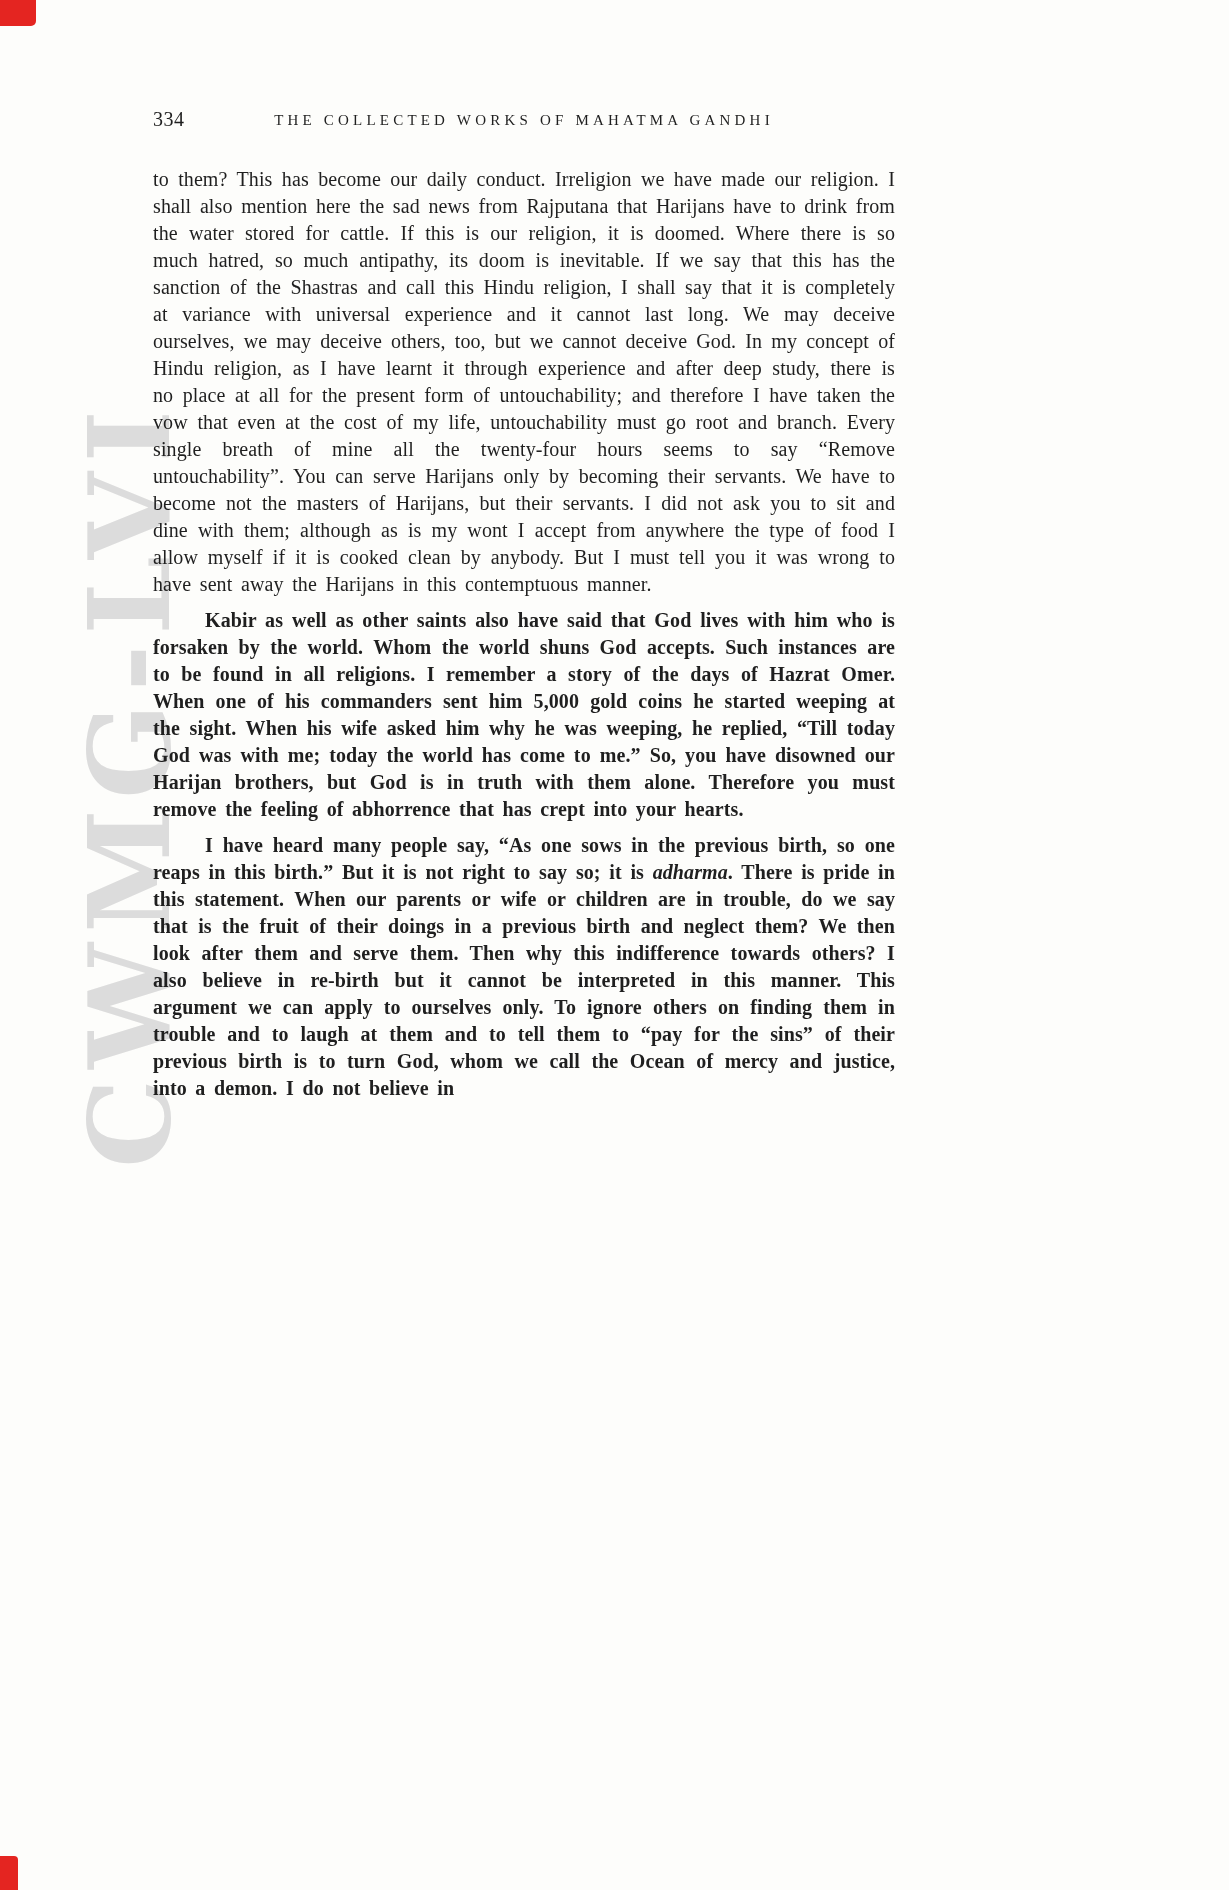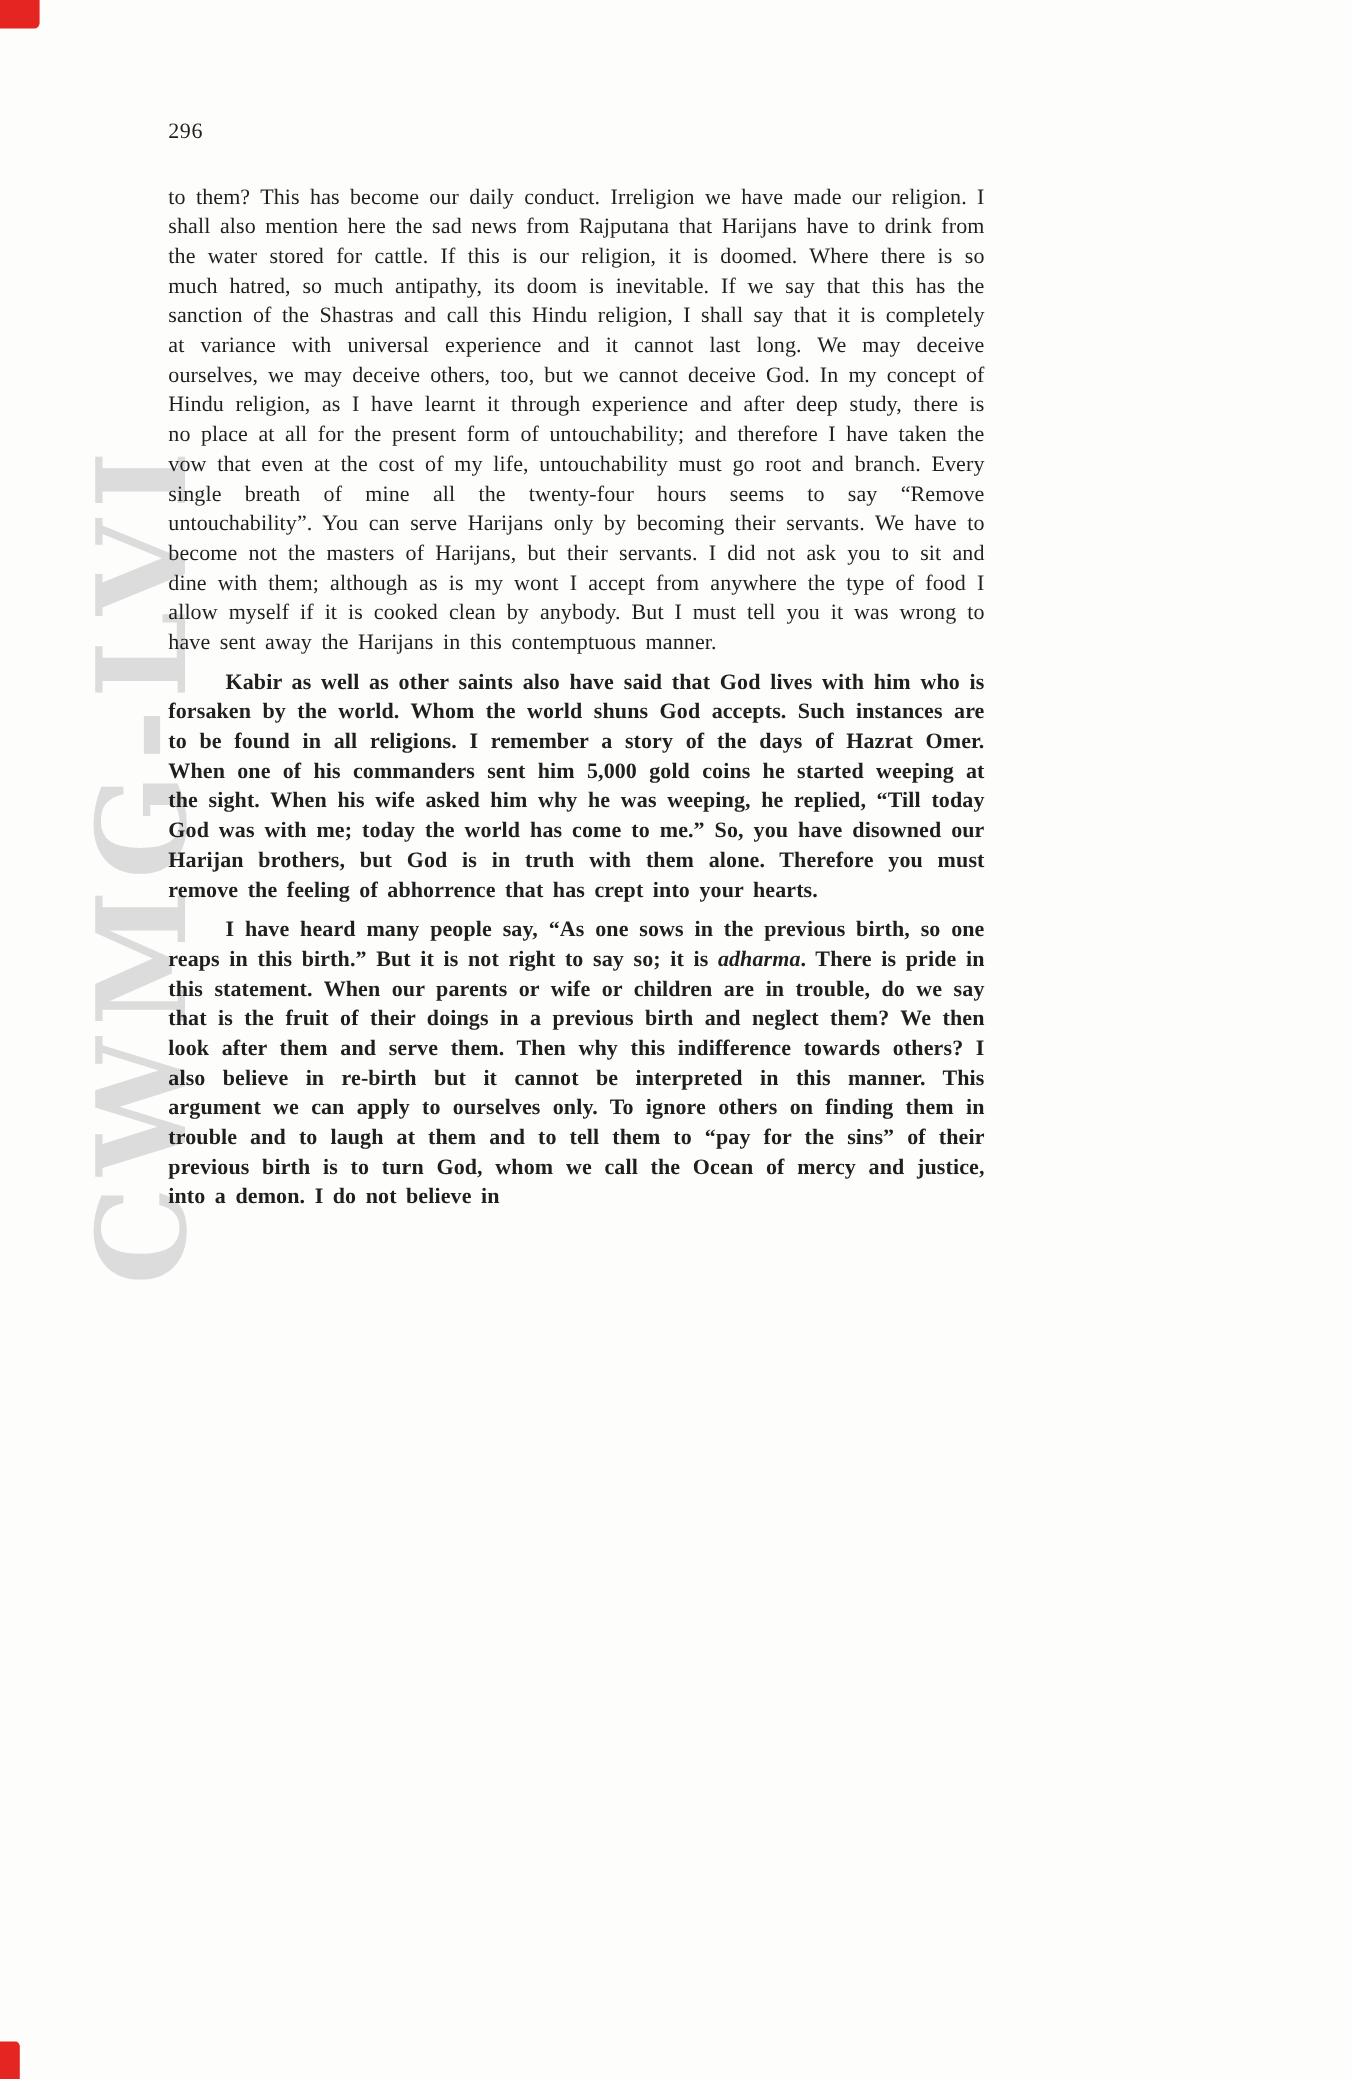--- a/index.html
+++ b/index.html
@@ -98,7 +98,7 @@
   <div class="text-column">
 
     <div class="running-header">
-      <span class="page-number">296</span>
+      <span class="page-number">334</span>
     </div>
 
     <div class="body-text" id="body-text">

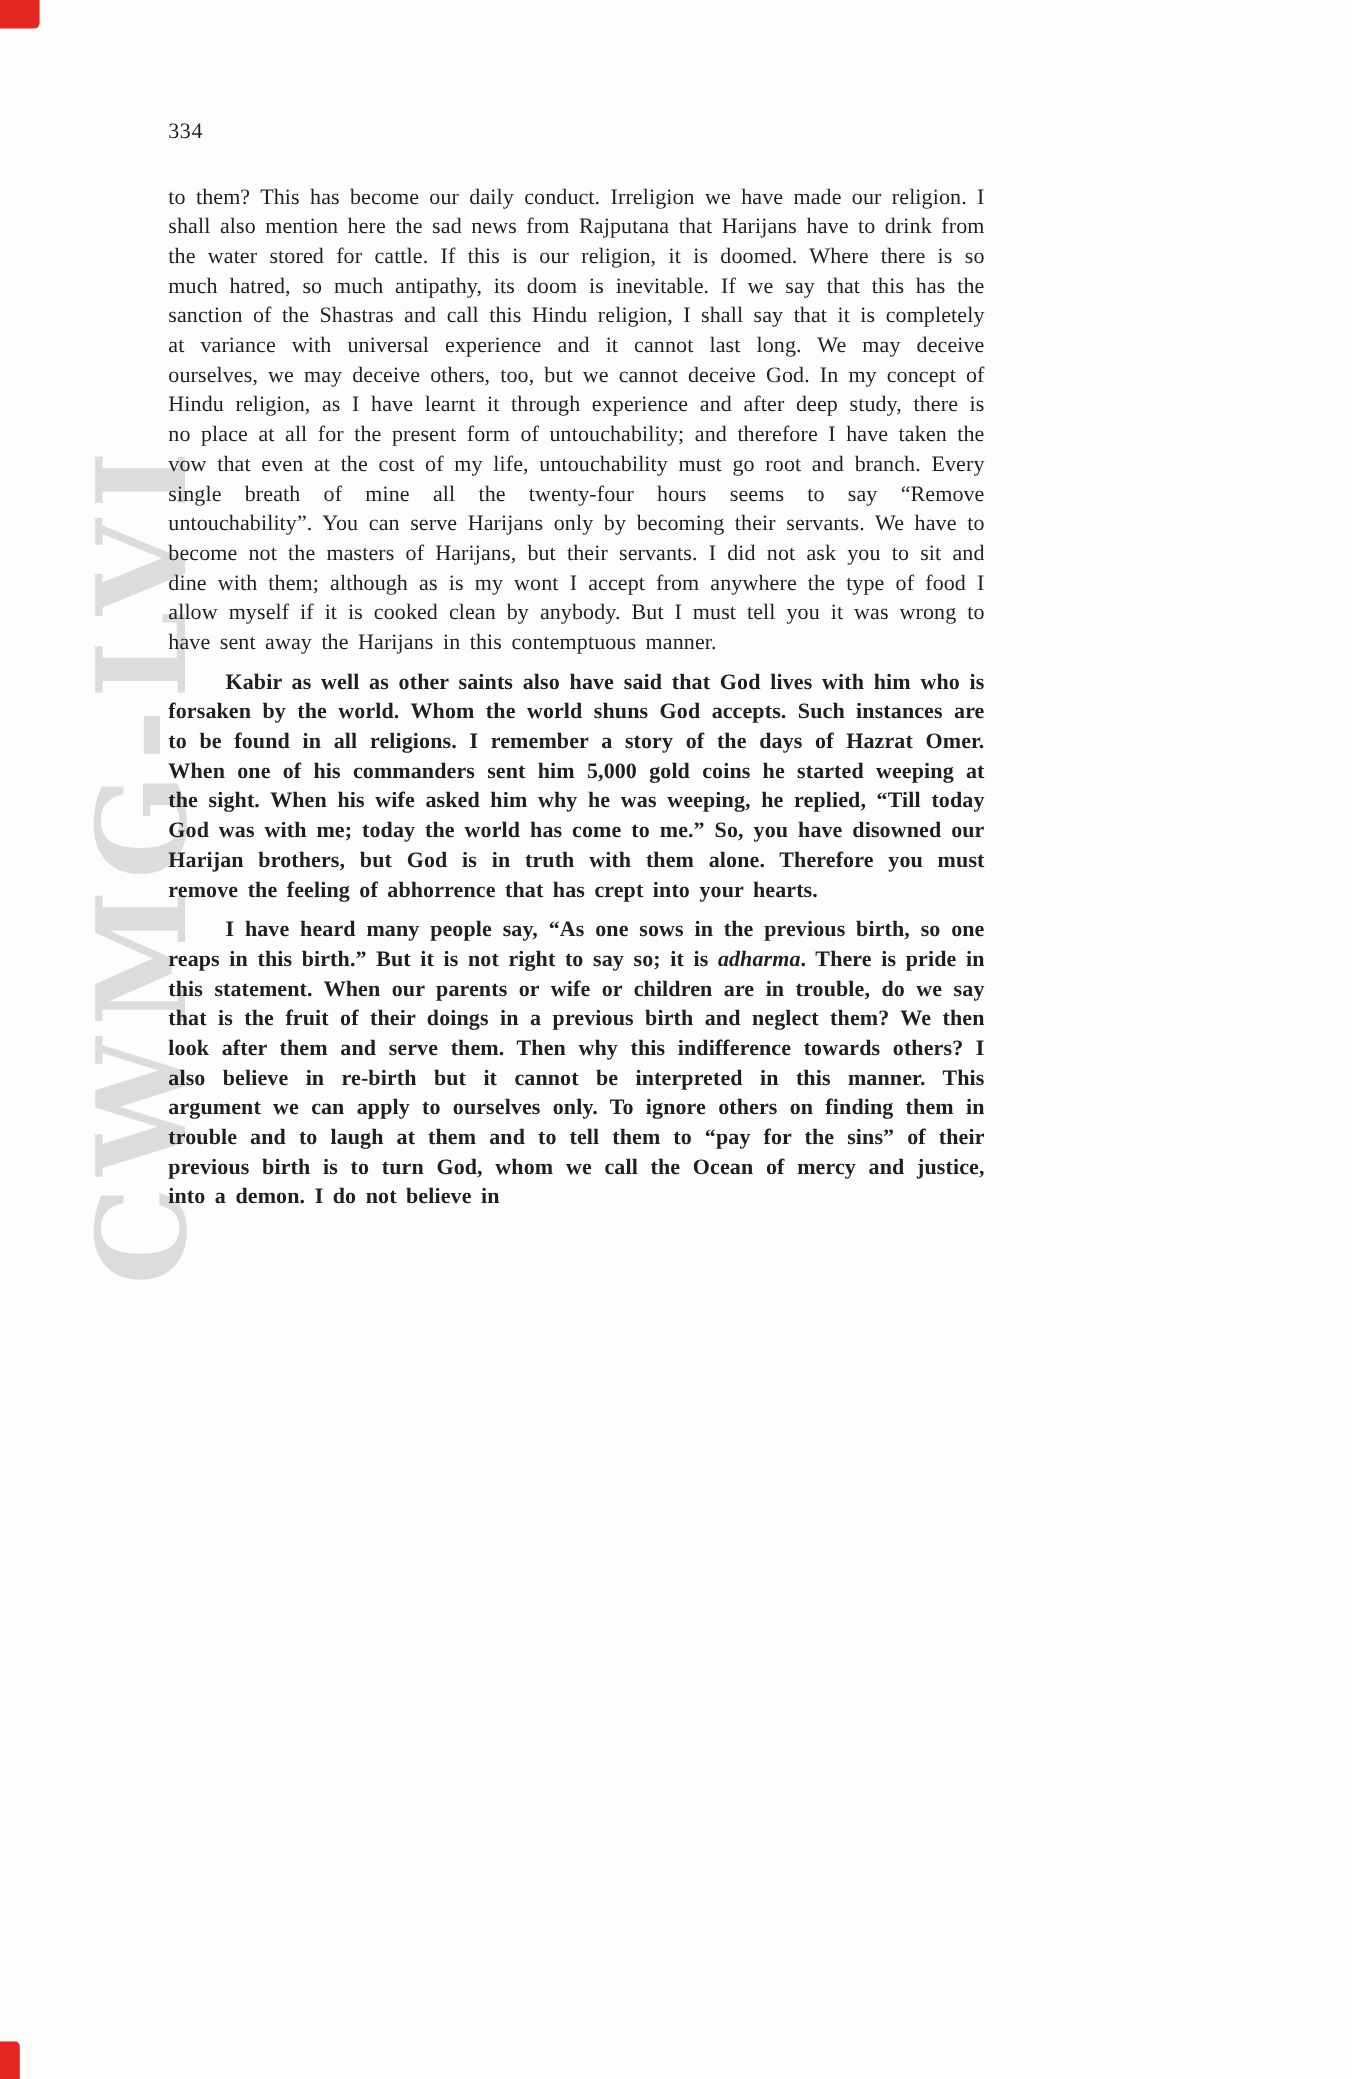--- a/index.html
+++ b/index.html
@@ -99,6 +99,7 @@
 
     <div class="running-header">
       <span class="page-number">334</span>
+      <span class="head-title">THE COLLECTED WORKS OF MAHATMA GANDHI</span>
     </div>
 
     <div class="body-text" id="body-text">

